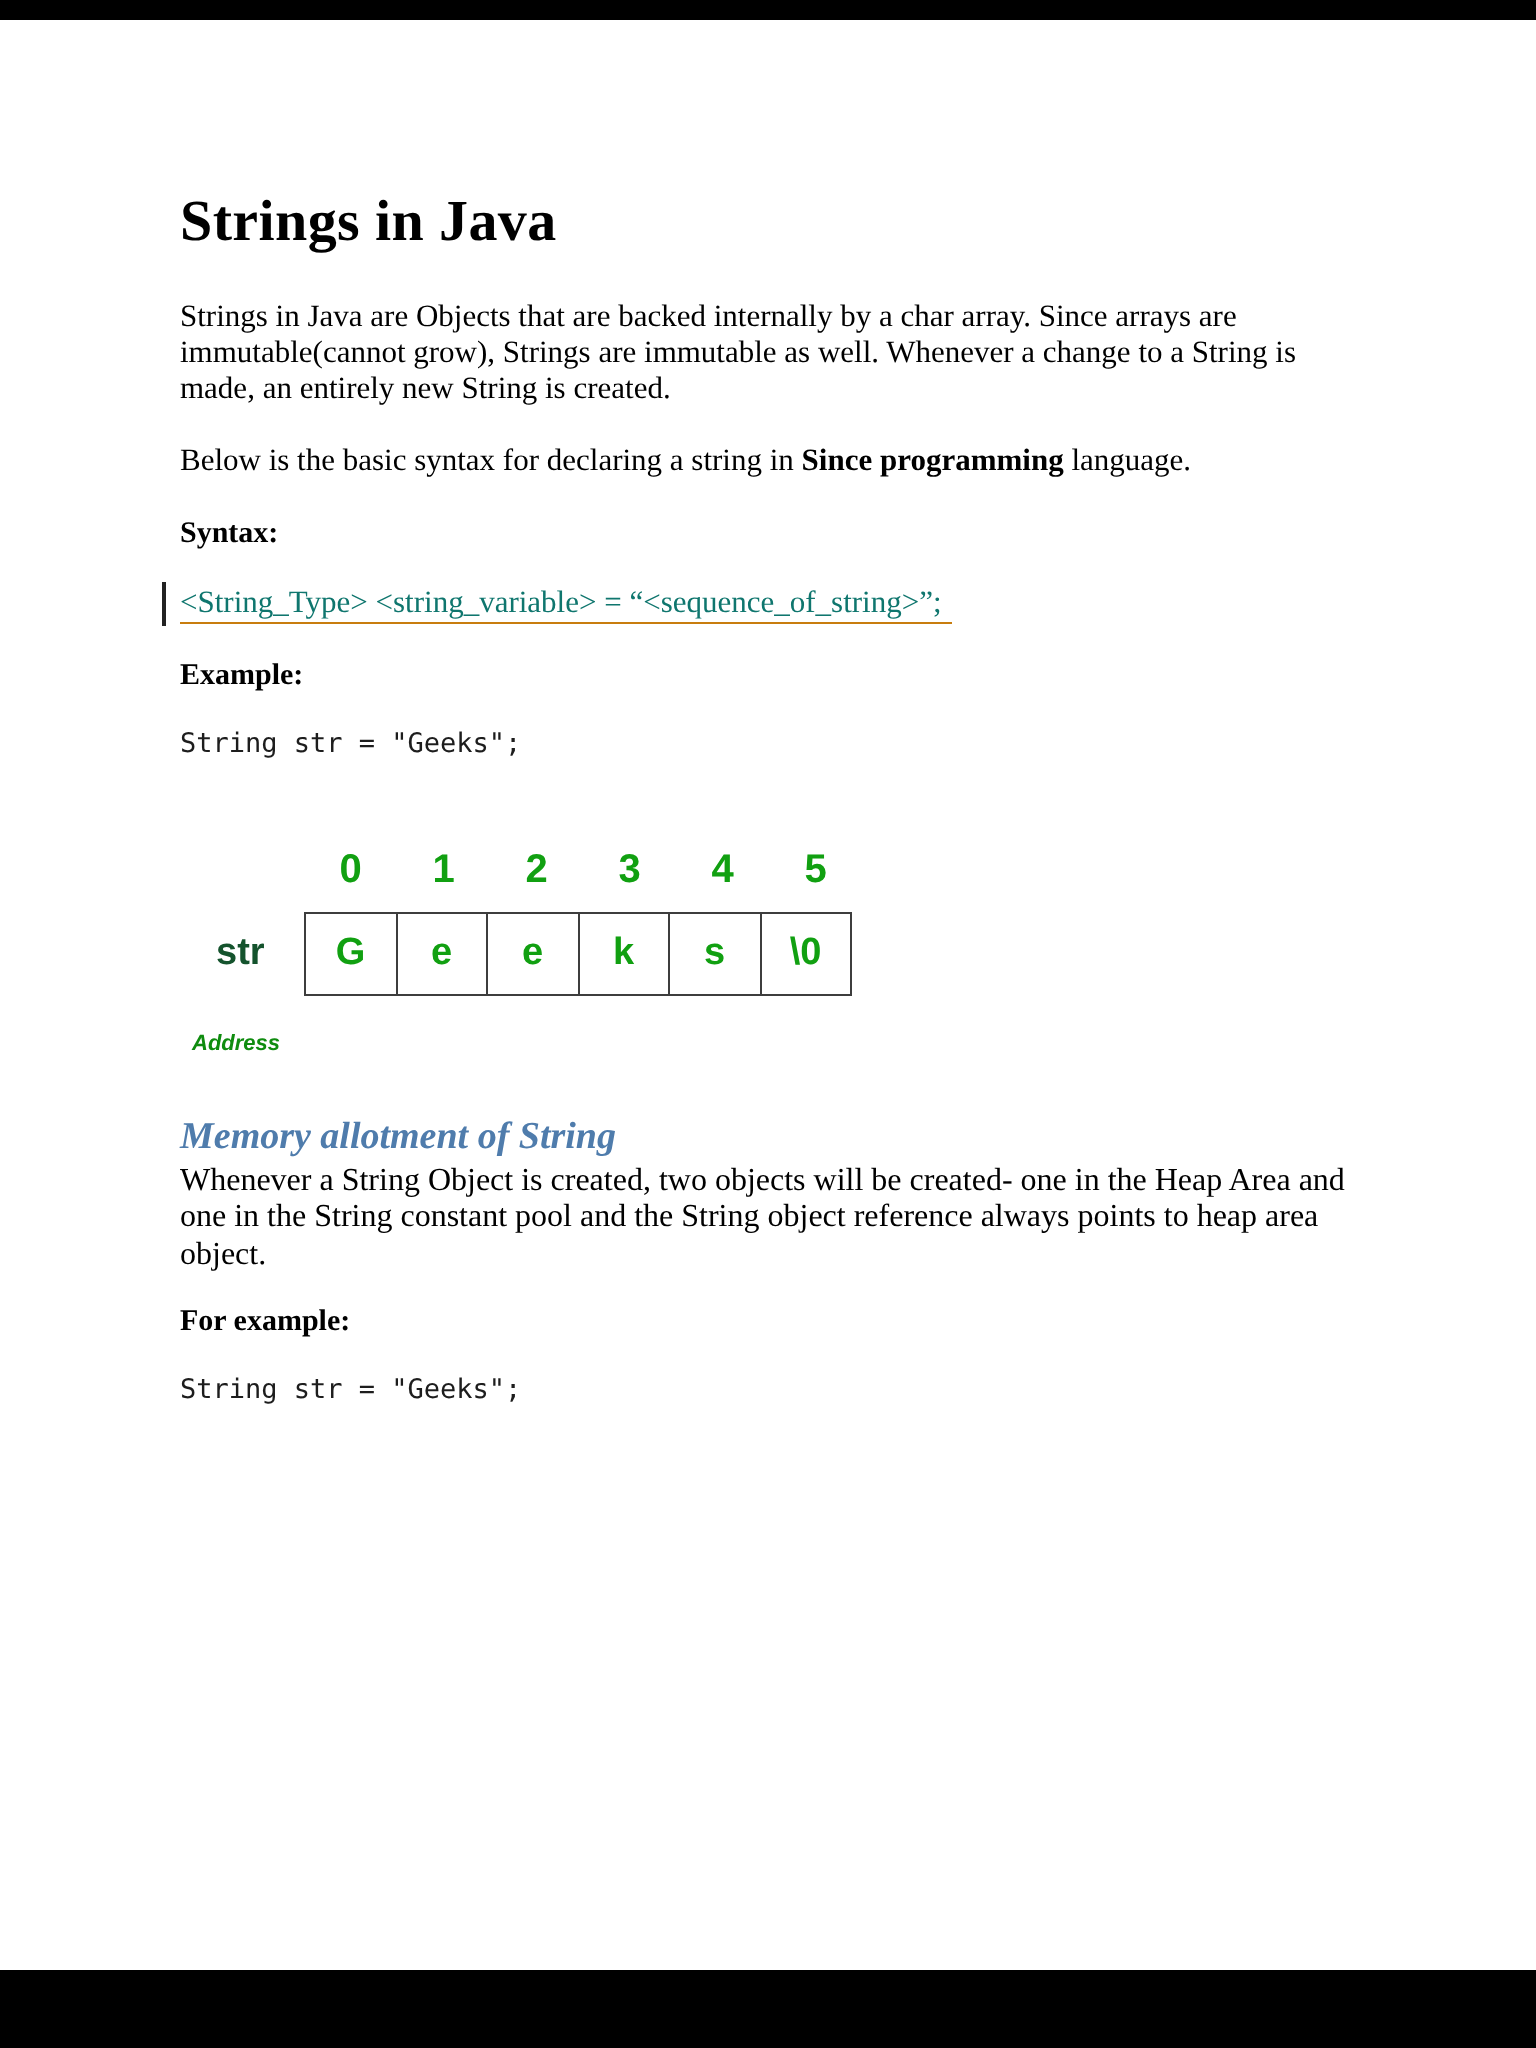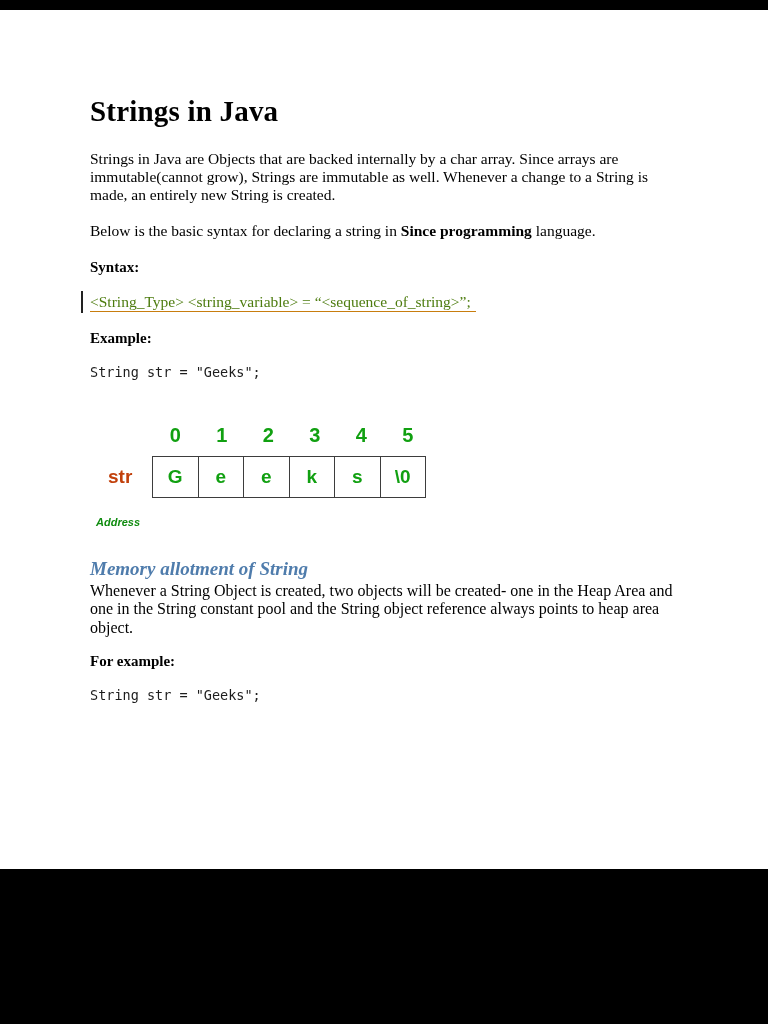--- a/index.html
+++ b/index.html
@@ -13,7 +13,7 @@
   .page {
     position:absolute;
     top:10px; left:0;
-    width:768px; height:859px;
+    width:768px; height:975px;
     background:#ffffff;
     padding:85px 90px 0 90px;
     color:#000;

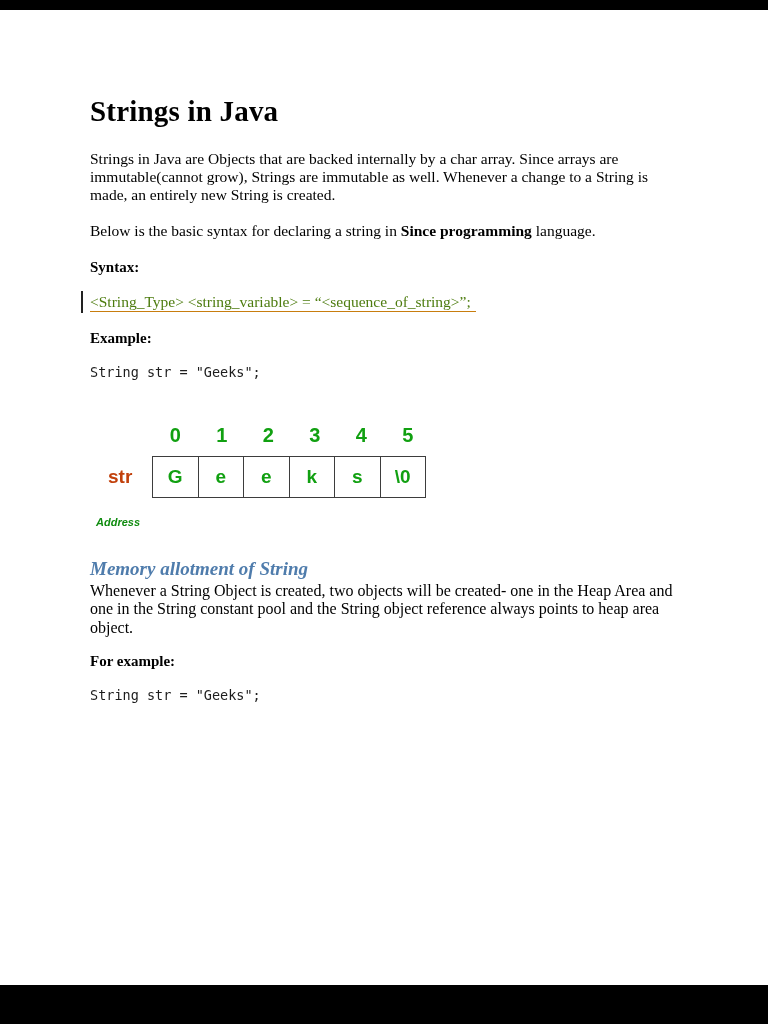--- a/index.html
+++ b/index.html
@@ -46,7 +46,7 @@
     background:#222;
   }
   .syntax-text {
-    color:#4d7c0f;
+    color:#0f766e;
     border-bottom:1px solid #c87d0e;
     padding-right:5px;
     padding-bottom:1px;

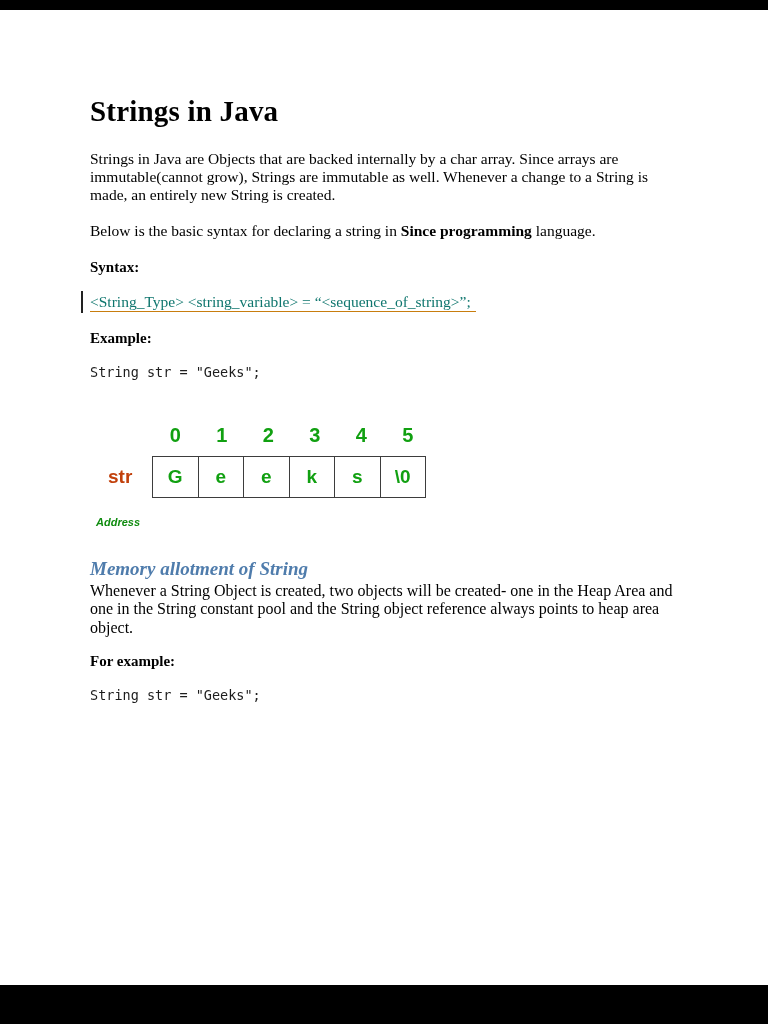--- a/index.html
+++ b/index.html
@@ -81,7 +81,7 @@
     padding-left:18px;
     font-size:19px;
     font-weight:bold;
-    color:#c2410c;
+    color:#14532d;
   }
   .cells { display:flex; }
   .cell {

